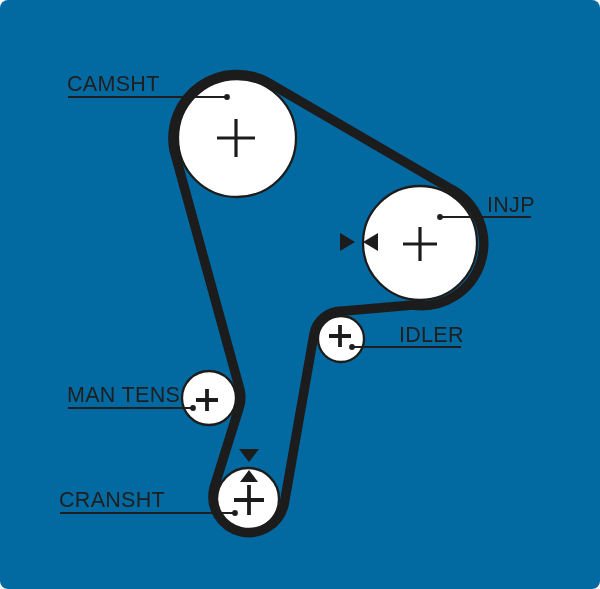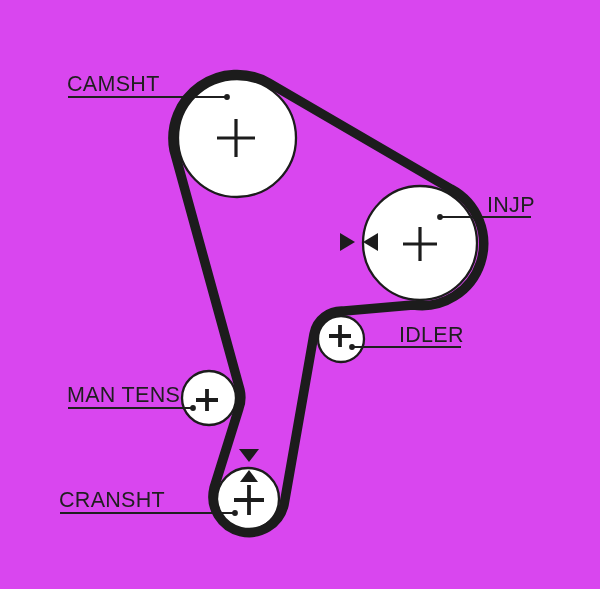--- a/index.html
+++ b/index.html
@@ -12,8 +12,9 @@
     position: relative;
     width: 600px;
     height: 589px;
-    background: #d946ef;
+    background: #0369a1;
     overflow: hidden;
+    border-radius: 8px;
   }
   svg { display: block; }
   .pulley-circle {

